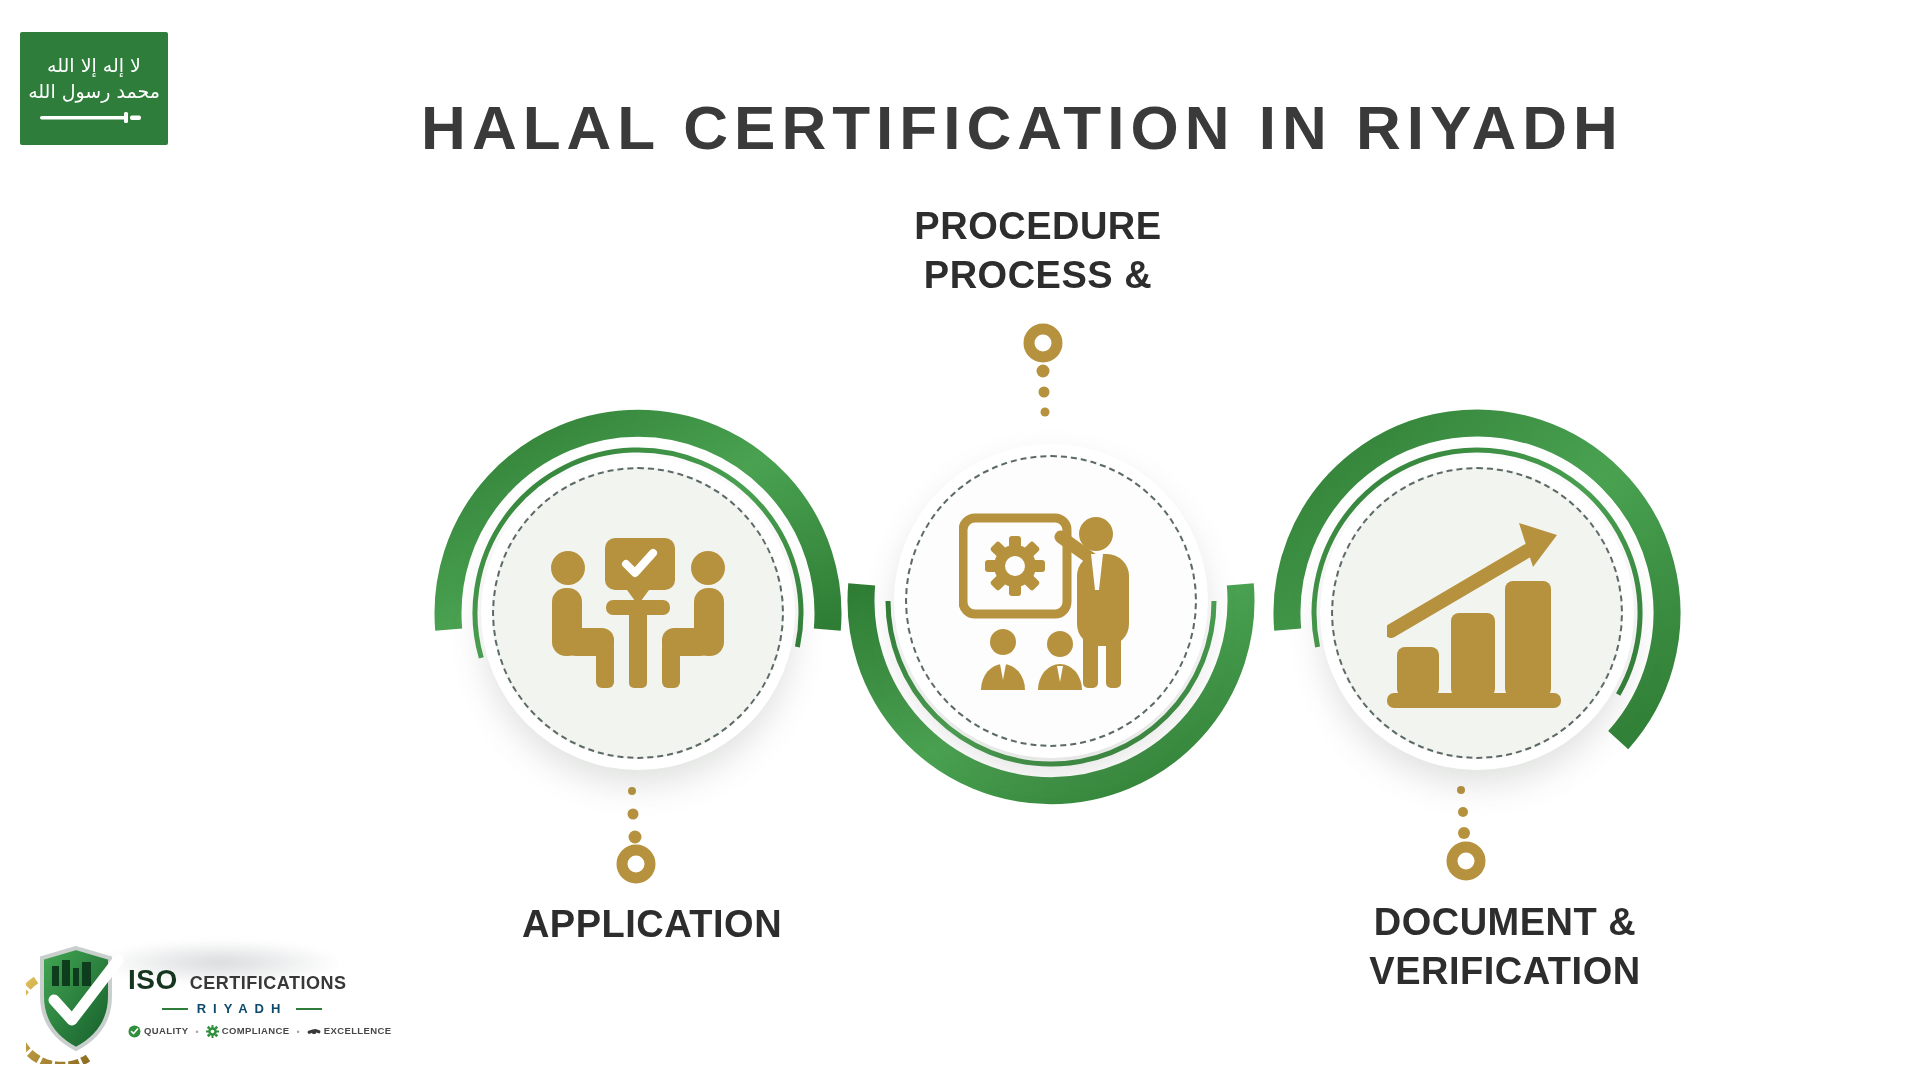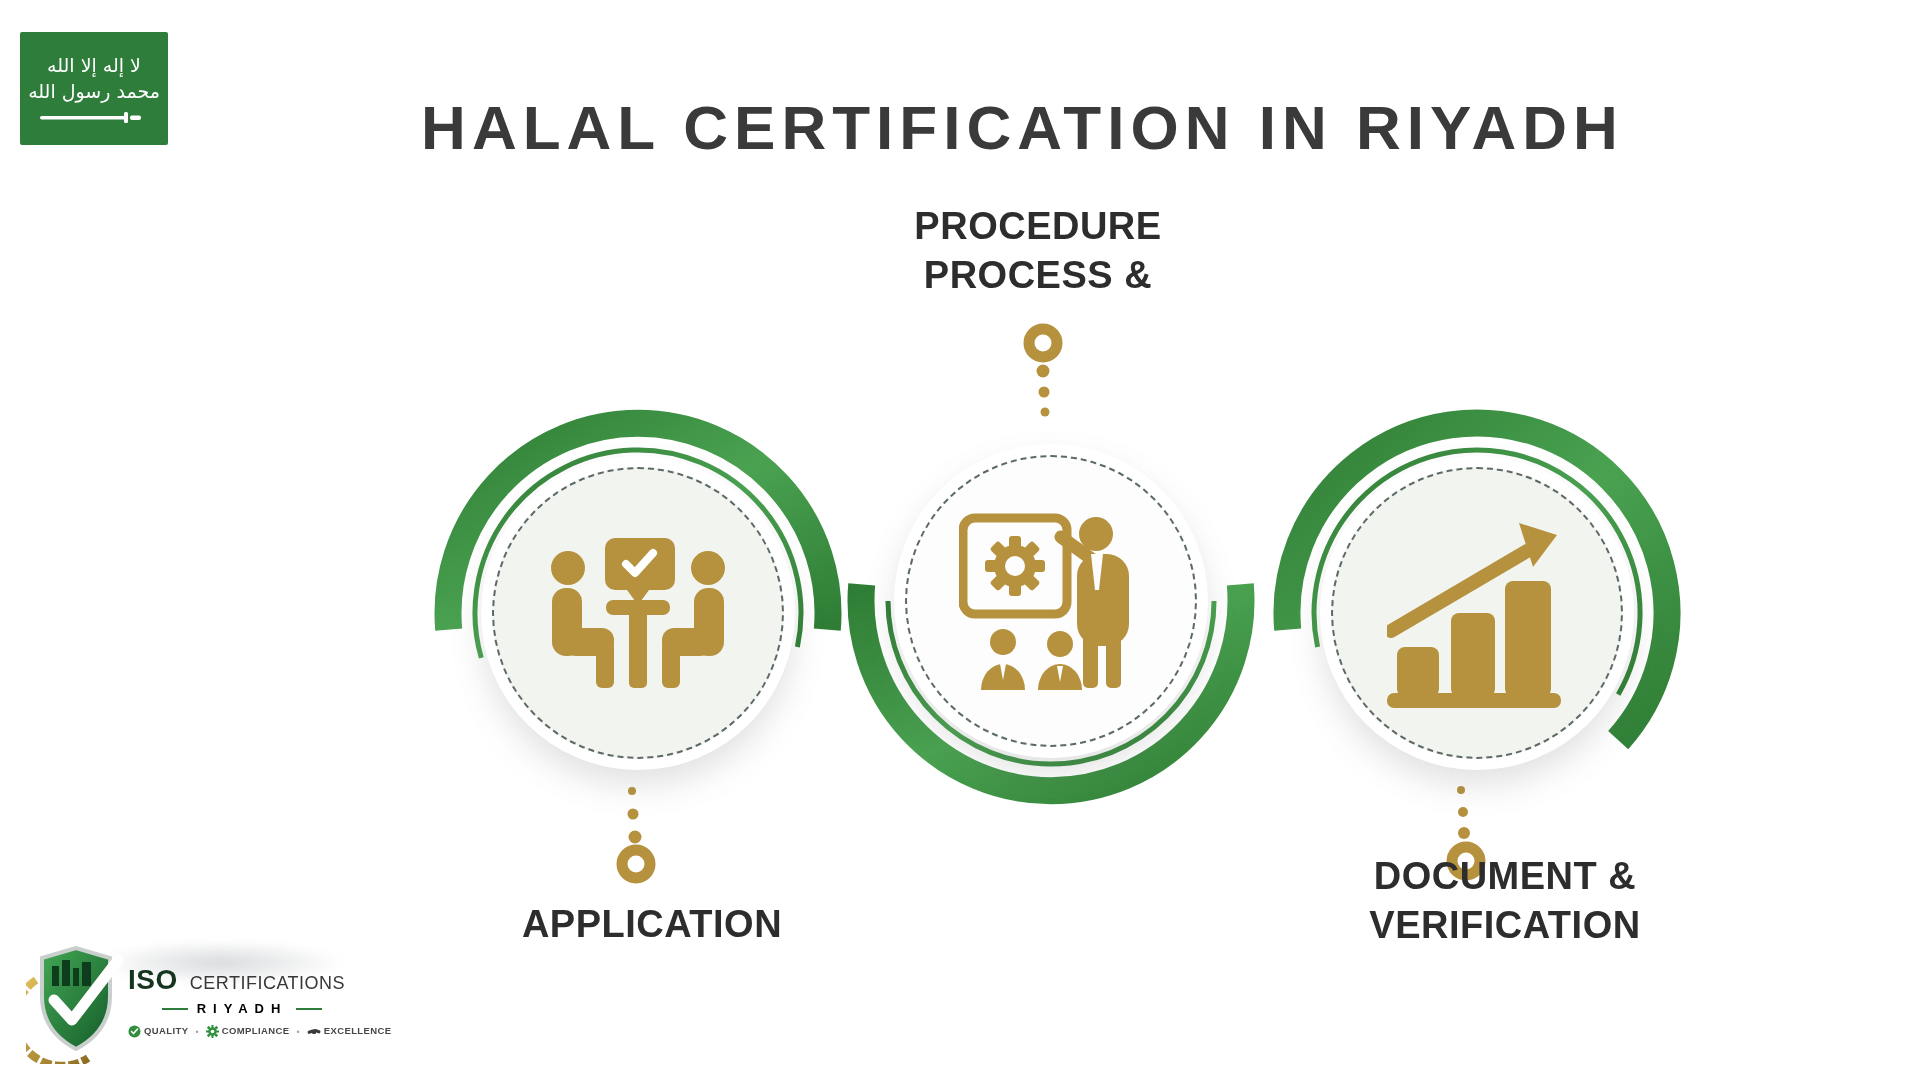--- a/index.html
+++ b/index.html
@@ -191,7 +191,7 @@
   <div>APPLICATION</div>
 </div>
 
-<div class="abs step-label" style="left:1275px;top:852px">
+<div class="abs step-label" style="left:1275px;top:898px">
   <div>DOCUMENT &amp;</div>
   <div>VERIFICATION</div>
 </div>

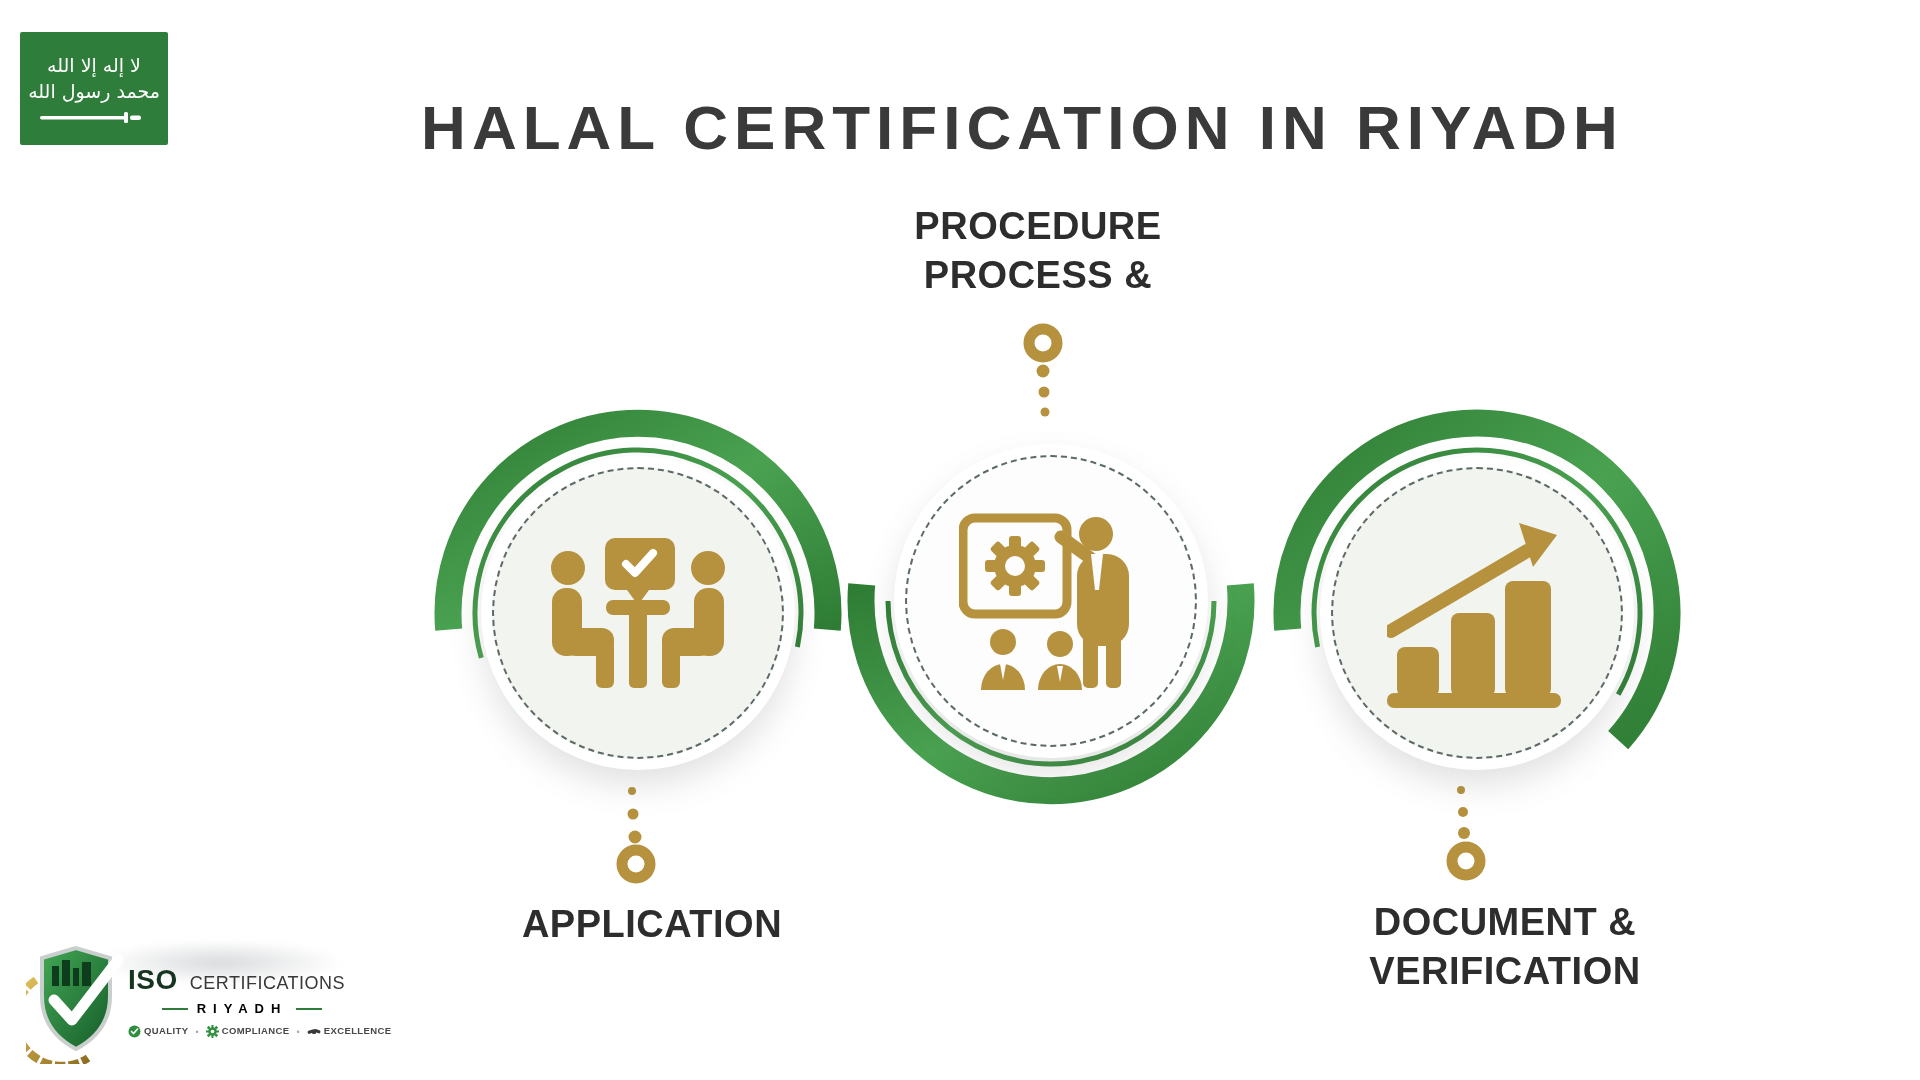--- a/index.html
+++ b/index.html
@@ -35,7 +35,7 @@
   .logo-text{position:absolute;left:102px;top:26px;width:228px;}
   .brand-row{display:flex;align-items:baseline;gap:12px;}
   .brand-iso{font-size:28px;font-weight:700;color:#16351f;letter-spacing:.5px;}
-  .brand-cert{font-size:18px;font-weight:400;color:#383838;letter-spacing:.5px;}
+  .brand-cert{font-size:18px;font-weight:700;color:#383838;letter-spacing:.5px;}
   .city-row{display:flex;align-items:center;gap:9px;margin-top:5px;justify-content:center;}
   .rule{width:26px;height:2px;background:#2e7d3b;}
   .city{font-size:13px;font-weight:700;letter-spacing:7px;color:#000000;}

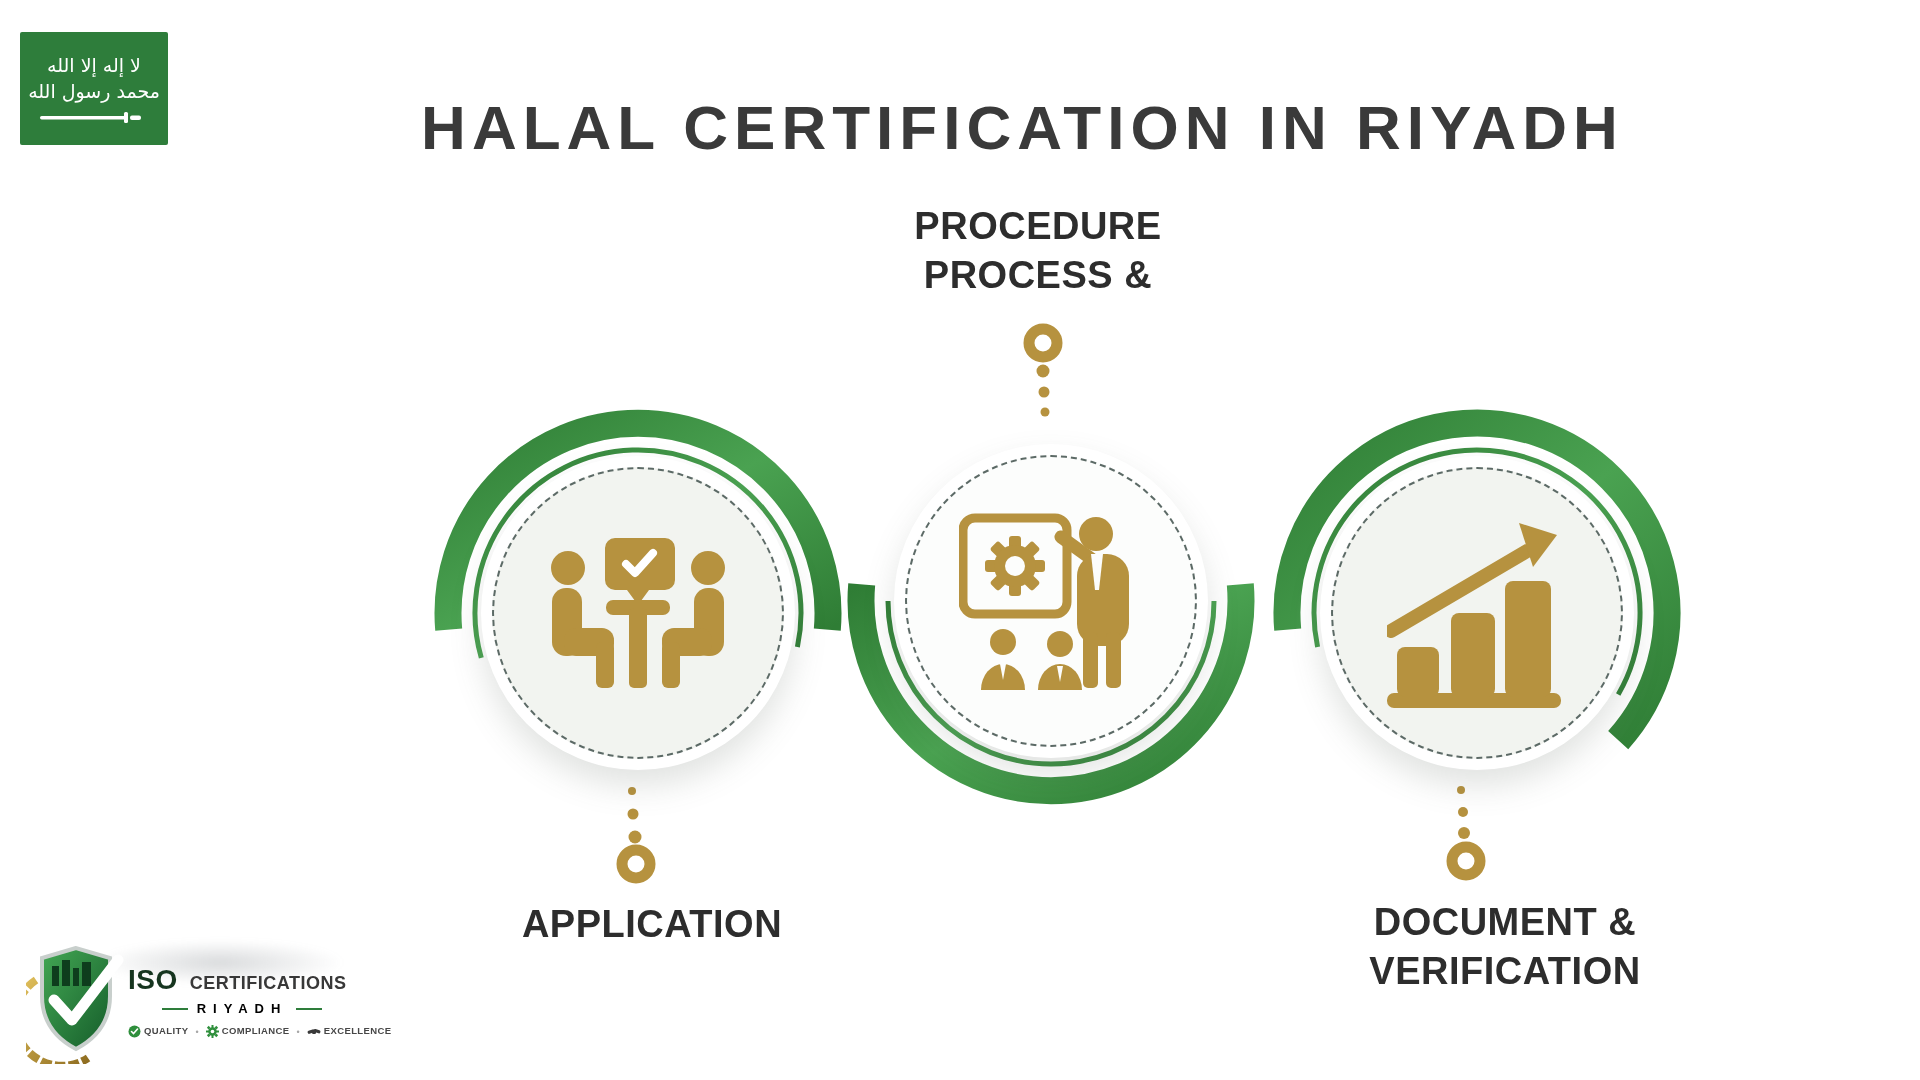--- a/index.html
+++ b/index.html
@@ -38,7 +38,7 @@
   .brand-cert{font-size:18px;font-weight:700;color:#383838;letter-spacing:.5px;}
   .city-row{display:flex;align-items:center;gap:9px;margin-top:5px;justify-content:center;}
   .rule{width:26px;height:2px;background:#2e7d3b;}
-  .city{font-size:13px;font-weight:700;letter-spacing:7px;color:#000000;}
+  .city{font-size:13px;font-weight:700;letter-spacing:7px;color:#0c4a6e;}
   .badge-row{display:flex;align-items:center;gap:7px;margin-top:9px;}
   .badge{display:flex;align-items:flex-start;gap:3px;}
   .badge-label{font-size:9.5px;font-weight:700;color:#474747;letter-spacing:.4px;}

